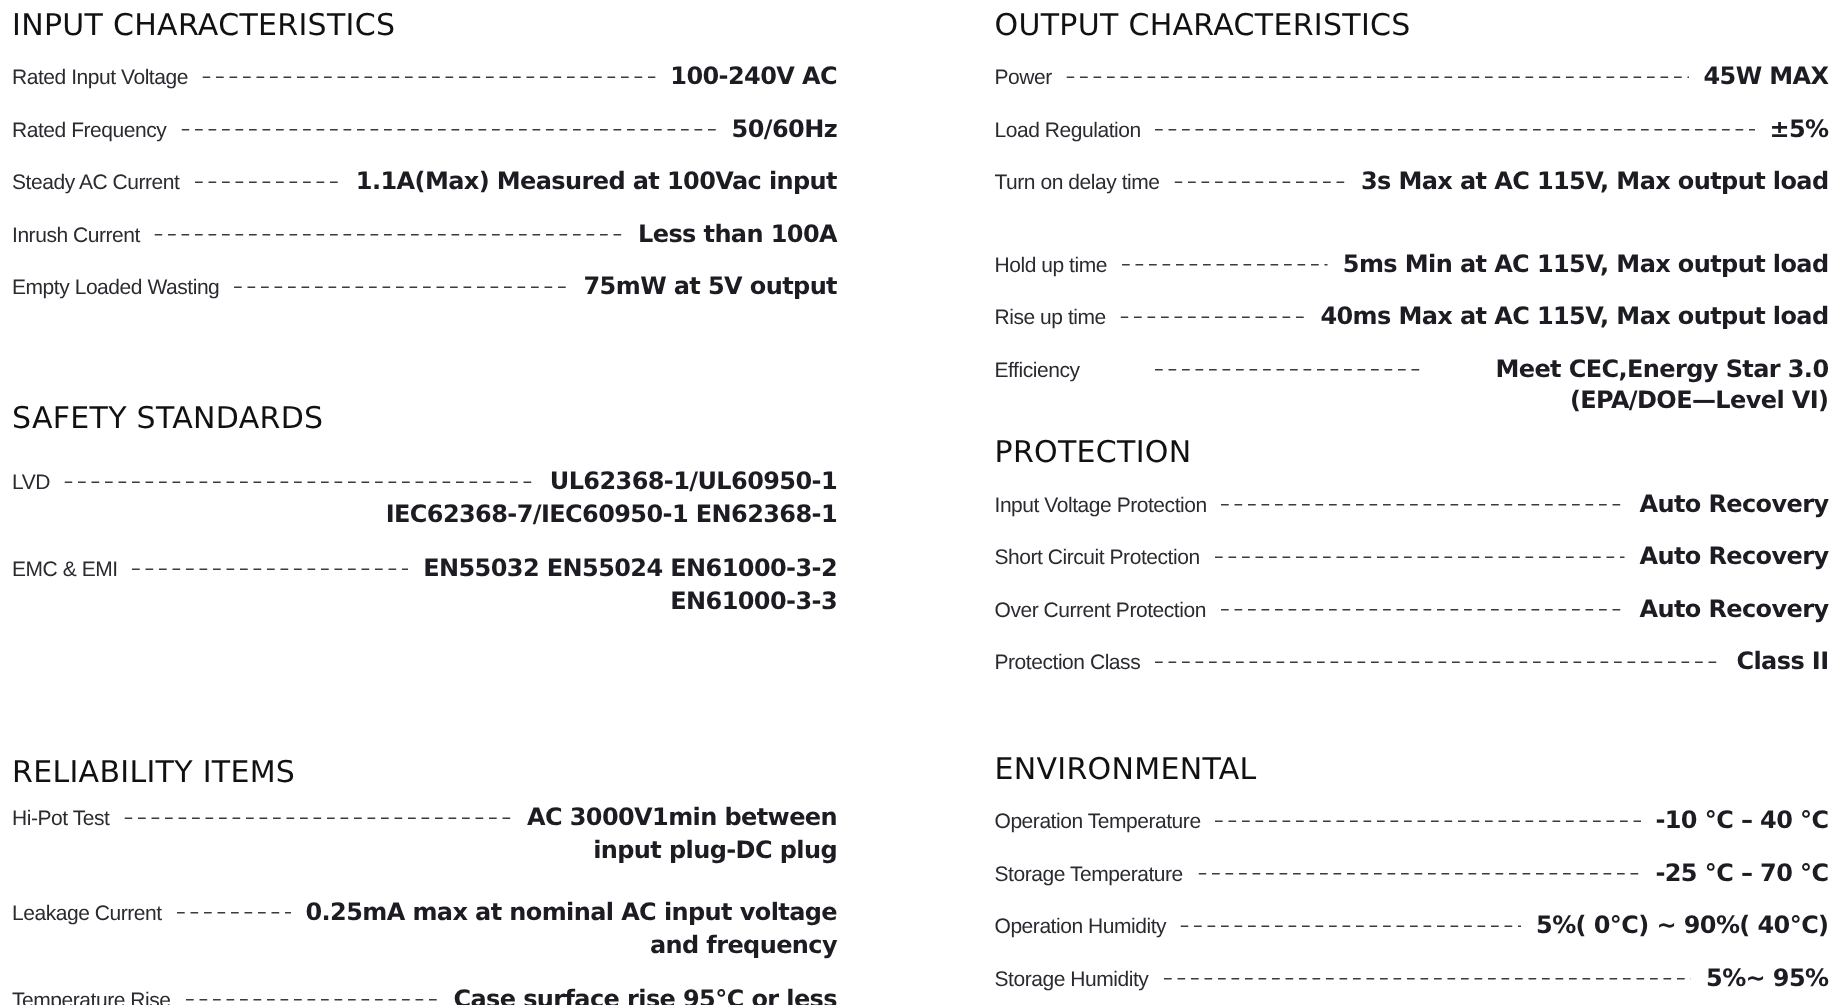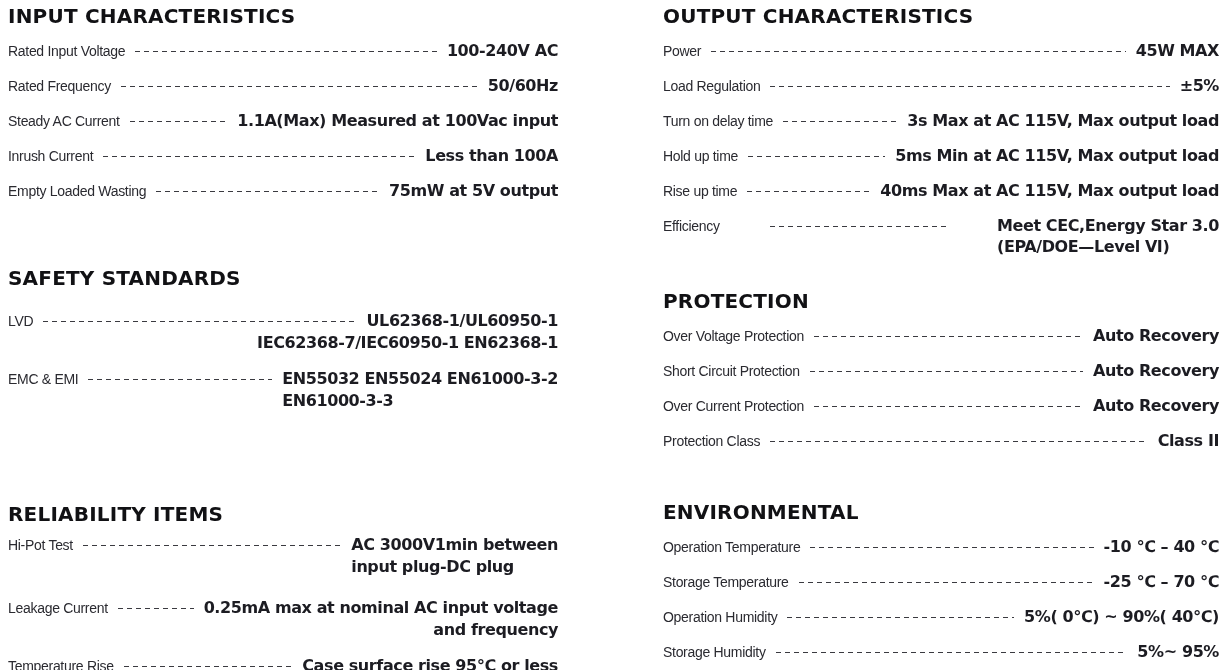--- a/index.html
+++ b/index.html
@@ -11,7 +11,7 @@
   .section { position: absolute; }
   .section-title {
     font-family: "DejaVu Sans", "Liberation Sans", sans-serif;
-    font-weight: bold; font-size: 20px; letter-spacing: 0.2px;
+    font-weight: normal; font-size: 20px; letter-spacing: 0.2px;
     color: #111114; margin: 0; height: 28px; line-height: 28px;
     white-space: nowrap;
   }

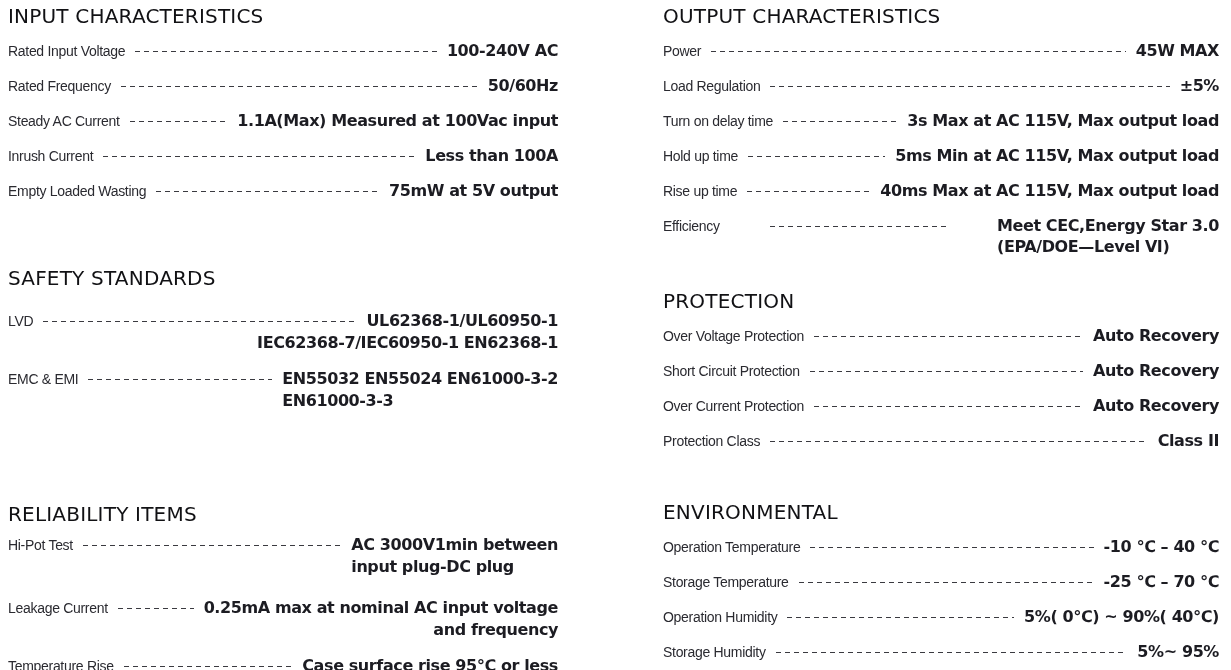--- a/index.html
+++ b/index.html
@@ -31,7 +31,7 @@
     min-width: 30px;
   }
   .value {
-    flex: 0 0 auto; font-weight: bold;
+    flex: 0 0 auto; text-align: right; font-weight: bold;
     color: #1c1c22; font-size: 16px; white-space: nowrap;
     font-family: "DejaVu Sans", "Liberation Sans", sans-serif;
     letter-spacing: -0.4px;

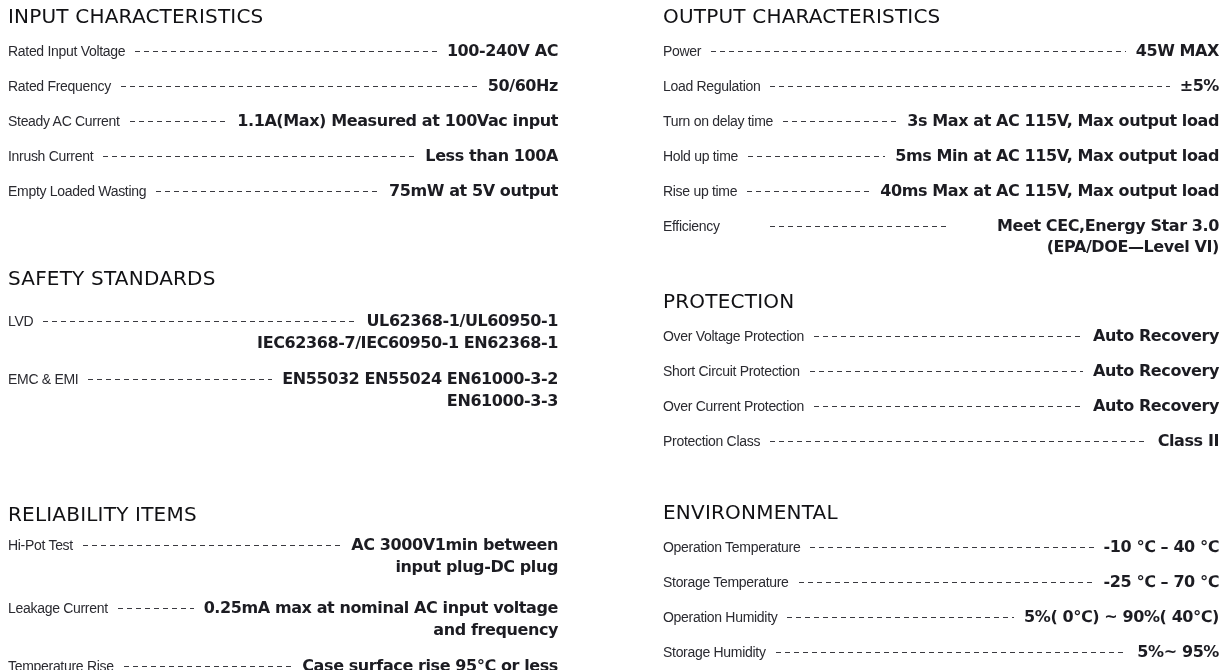--- a/index.html
+++ b/index.html
@@ -157,7 +157,7 @@
           <span class="line">3s Max at AC 115V, Max output load</span>
         </span>
     </div>
-    <div class="row" style="height:35px;">
+    <div class="row" style="height:35px;margin-top:20px;">
       <span class="label">Hold up time</span>
       <span class="leader"></span>
       <span class="value">

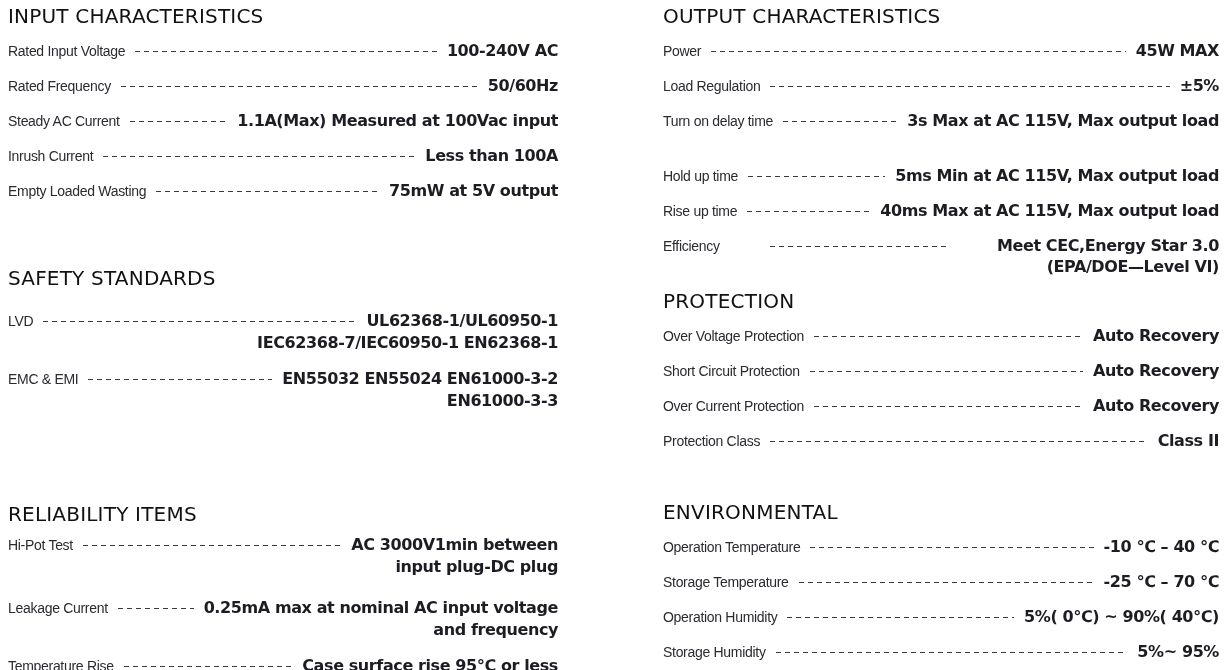--- a/index.html
+++ b/index.html
@@ -186,7 +186,7 @@
   <h2 class="section-title">PROTECTION</h2>
   <div class="rows" style="margin-top:10px;">
     <div class="row" style="height:35px;">
-      <span class="label">Over Voltage Protection</span>
+      <span class="label">Input Voltage Protection</span>
       <span class="leader"></span>
       <span class="value">
           <span class="line">Auto Recovery</span>

